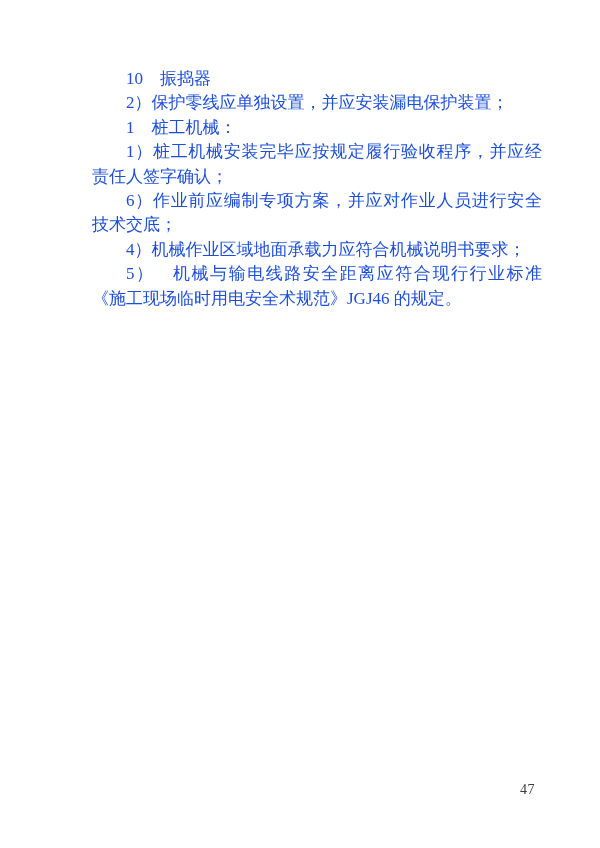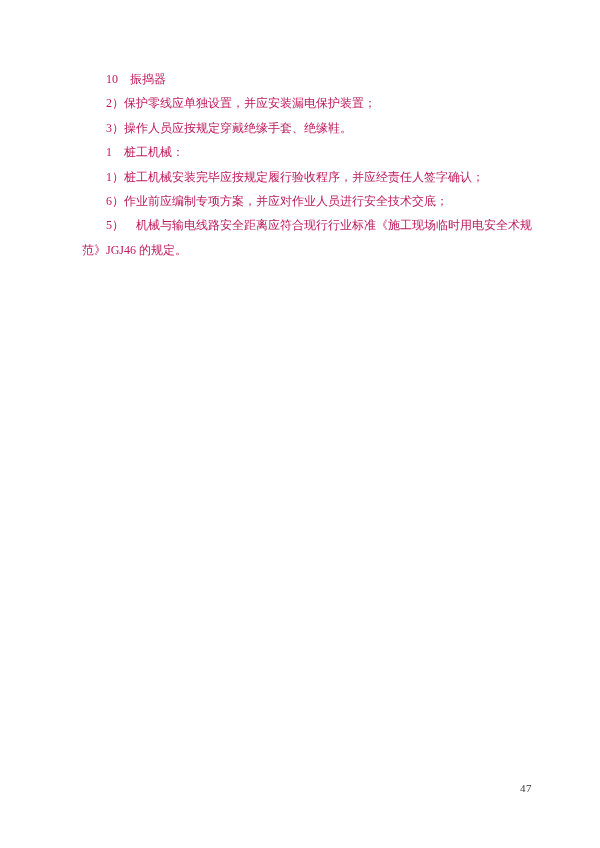--- a/index.html
+++ b/index.html
@@ -17,12 +17,12 @@
   }
   .content {
     position: absolute;
-    left: 82px;
+    left: 92px;
     top: 67px;
     width: 450px;
-    font-size: 12px;
+    font-size: 17px;
     line-height: 24.4px;
-    color: #be185d;
+    color: #1d4ed8;
     text-align: justify;
   }
   .para {

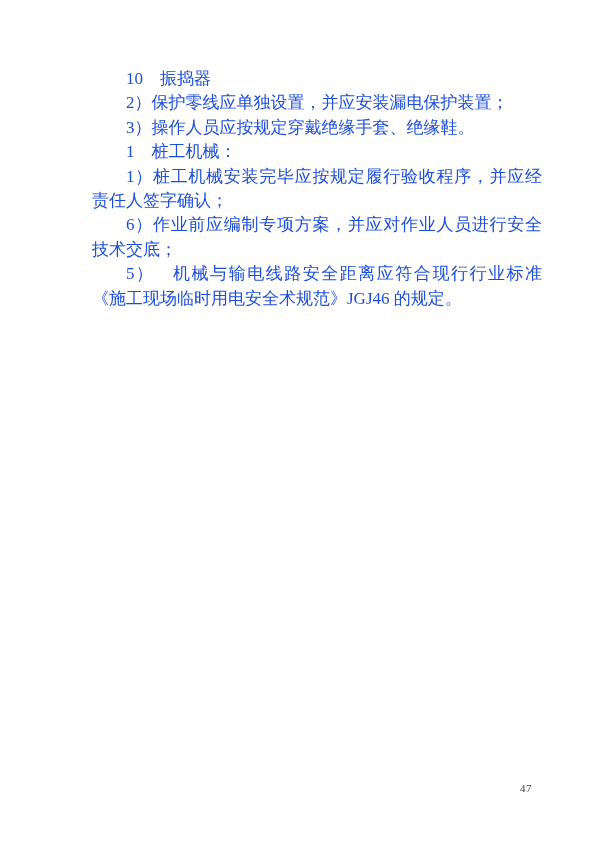--- a/index.html
+++ b/index.html
@@ -47,7 +47,6 @@
   <div class="content">
     <p class="para">10　振捣器</p>
     <p class="para">2）保护零线应单独设置，并应安装漏电保护装置；</p>
-    <p class="para">3）操作人员应按规定穿戴绝缘手套、绝缘鞋。</p>
     <p class="para">1　桩工机械：</p>
     <p class="para">1）桩工机械安装完毕应按规定履行验收程序，并应经责任人签字确认；</p>
     <p class="para">6）作业前应编制专项方案，并应对作业人员进行安全技术交底；</p>

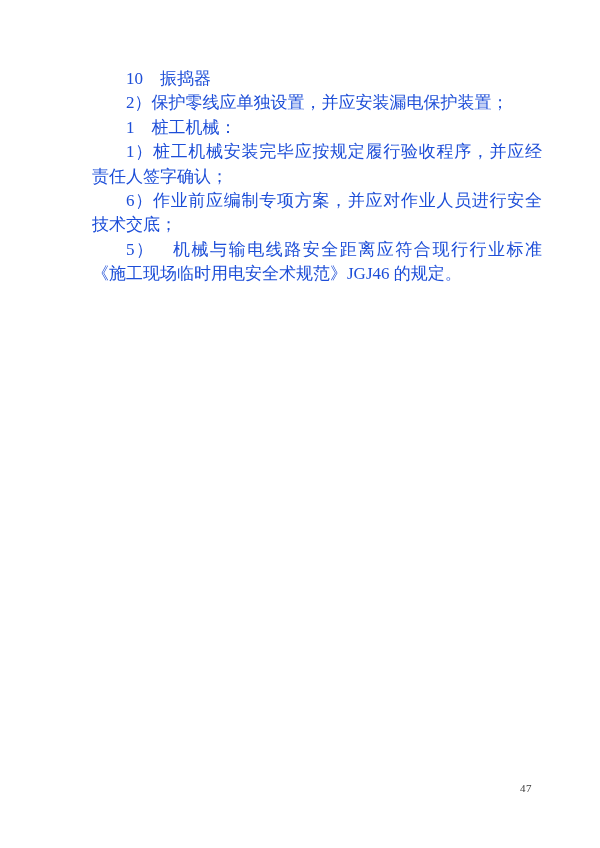--- a/index.html
+++ b/index.html
@@ -50,6 +50,7 @@
     <p class="para">1　桩工机械：</p>
     <p class="para">1）桩工机械安装完毕应按规定履行验收程序，并应经责任人签字确认；</p>
     <p class="para">6）作业前应编制专项方案，并应对作业人员进行安全技术交底；</p>
+    <p class="para">4）机械作业区域地面承载力应符合机械说明书要求；</p>
     <p class="para">5）　机械与输电线路安全距离应符合现行行业标准《施工现场临时用电安全术规范》JGJ46 的规定。</p>
   </div>
   <div class="page-number">47</div>

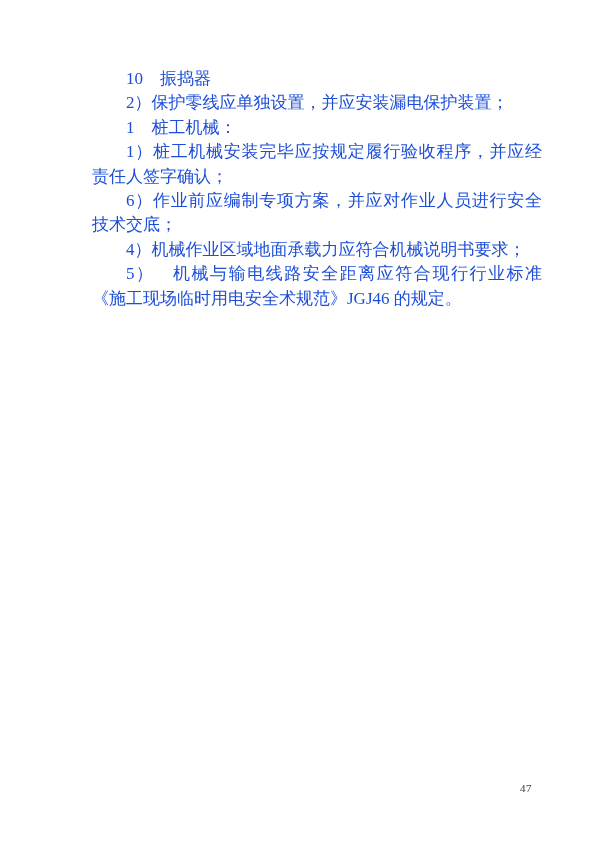--- a/index.html
+++ b/index.html
@@ -35,7 +35,7 @@
     position: absolute;
     left: 520px;
     top: 782px;
-    font-size: 11px;
+    font-size: 14px;
     color: #3a3a3a;
     letter-spacing: 0.5px;
   }

